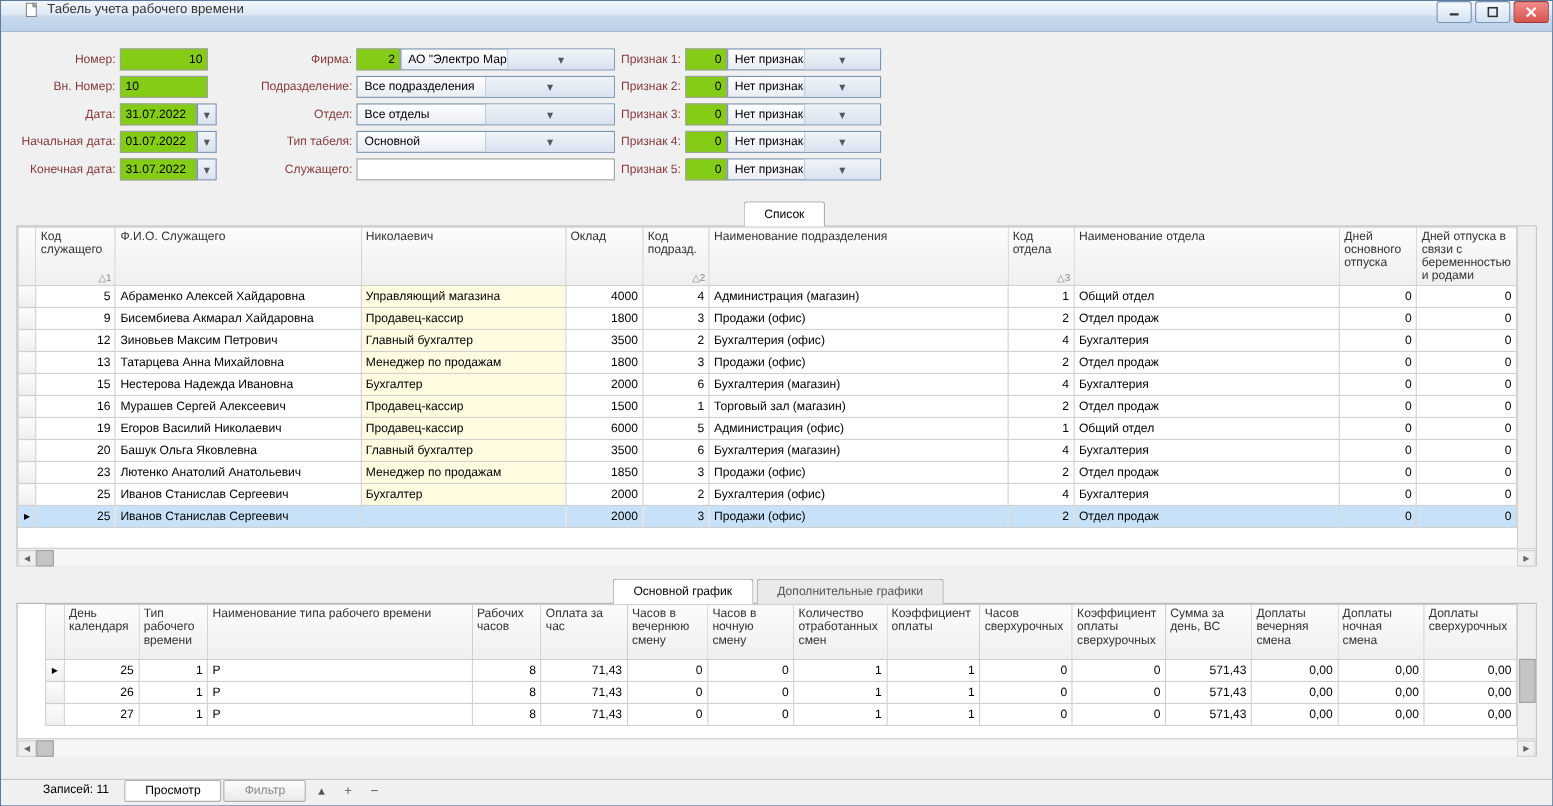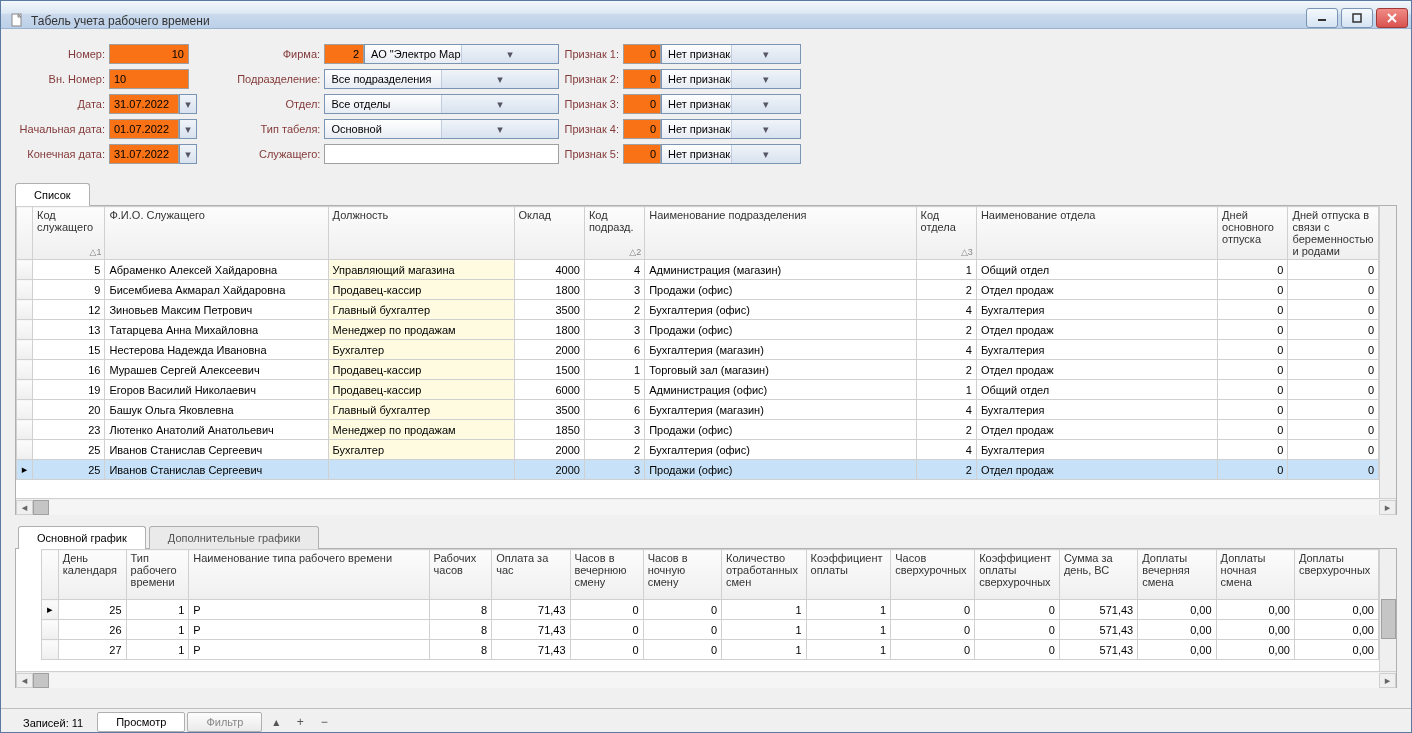--- a/index.html
+++ b/index.html
@@ -5,7 +5,7 @@
 * { box-sizing: border-box; margin: 0; padding: 0; }
 body { font-family: Tahoma, Arial, sans-serif; font-size: 11px; background: #e8e8e8; width: 1412px; height: 733px; overflow: hidden; }
 .window { width: 1412px; height: 733px; border: 1px solid #5a7aa0; background: #f0f0f0; display: flex; flex-direction: column; }
-.titlebar { height: 28px; background: linear-gradient(to bottom, #f3f7fb 0%, #dde8f4 45%, #cad9ec 50%, #bbd0e9 100%); display: flex; align-items: flex-end; padding-left: 8px; border-bottom: 1px solid #9db4cf; }
+.titlebar { height: 28px; background: linear-gradient(to bottom, #f3f7fb 0%, #dde8f4 45%, #cad9ec 50%, #bbd0e9 100%); display: flex; align-items: flex-start; padding-left: 20px; border-bottom: 1px solid #9db4cf; }
 .titlebar-icon { width: 16px; height: 16px; margin-right: 6px; display:inline-flex; align-items:center; justify-content:center; }
 .titlebar-title { color: #333; font-size: 12px; }
 .win-buttons { margin-left: auto; display: flex; }

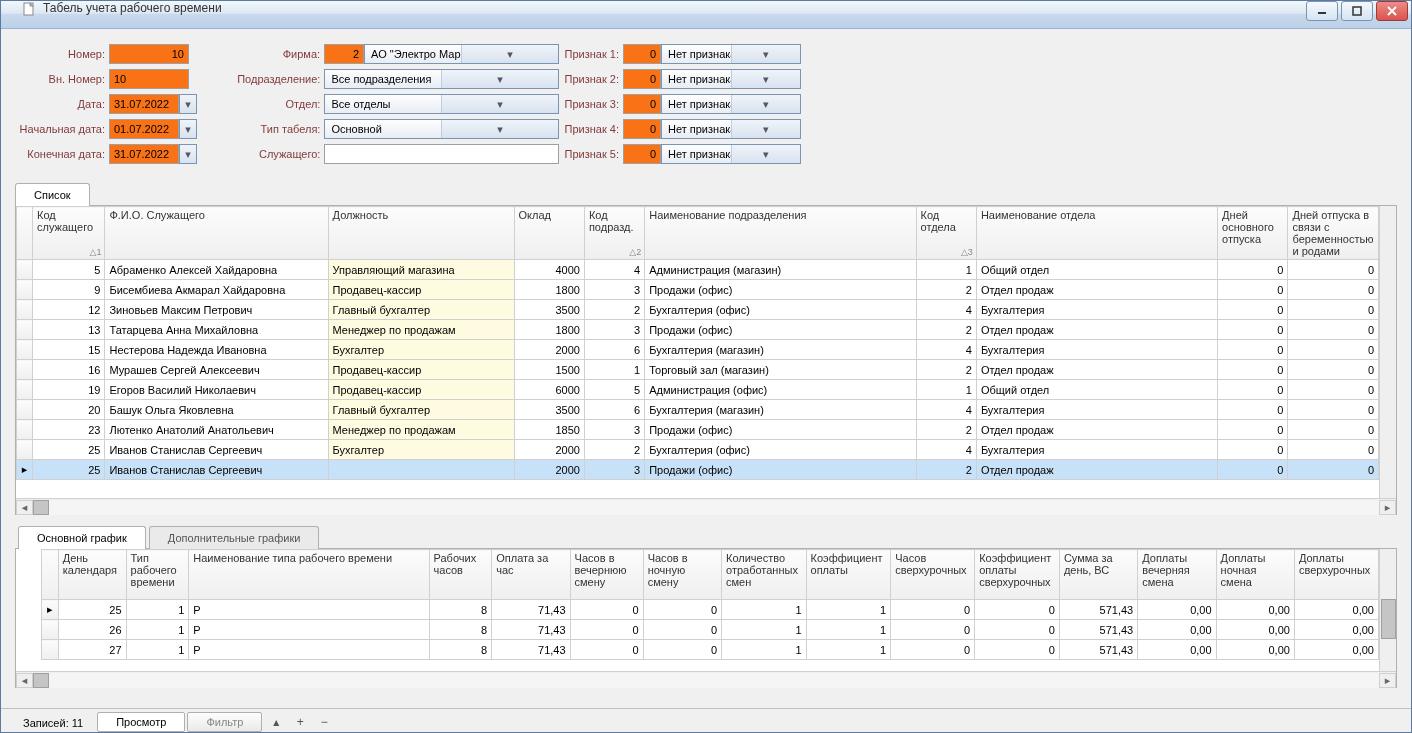--- a/index.html
+++ b/index.html
@@ -18,7 +18,7 @@
 .lbl-c1 { width: 100px; }
 .lbl-c2 { width: 118px; text-align: right; }
 .lbl-c3 { width: 64px; }
-.form-input { height: 20px; border: 1px solid #a0a0a0; background: #f97316; padding: 1px 4px; font-family: inherit; font-size: 11px; }
+.form-input { height: 20px; border: 1px solid #a0a0a0; background: #84cc16; padding: 1px 4px; font-family: inherit; font-size: 11px; }
 .input-num { width: 80px; text-align: right; }
 .input-text { width: 80px; }
 .input-date { width: 70px; }

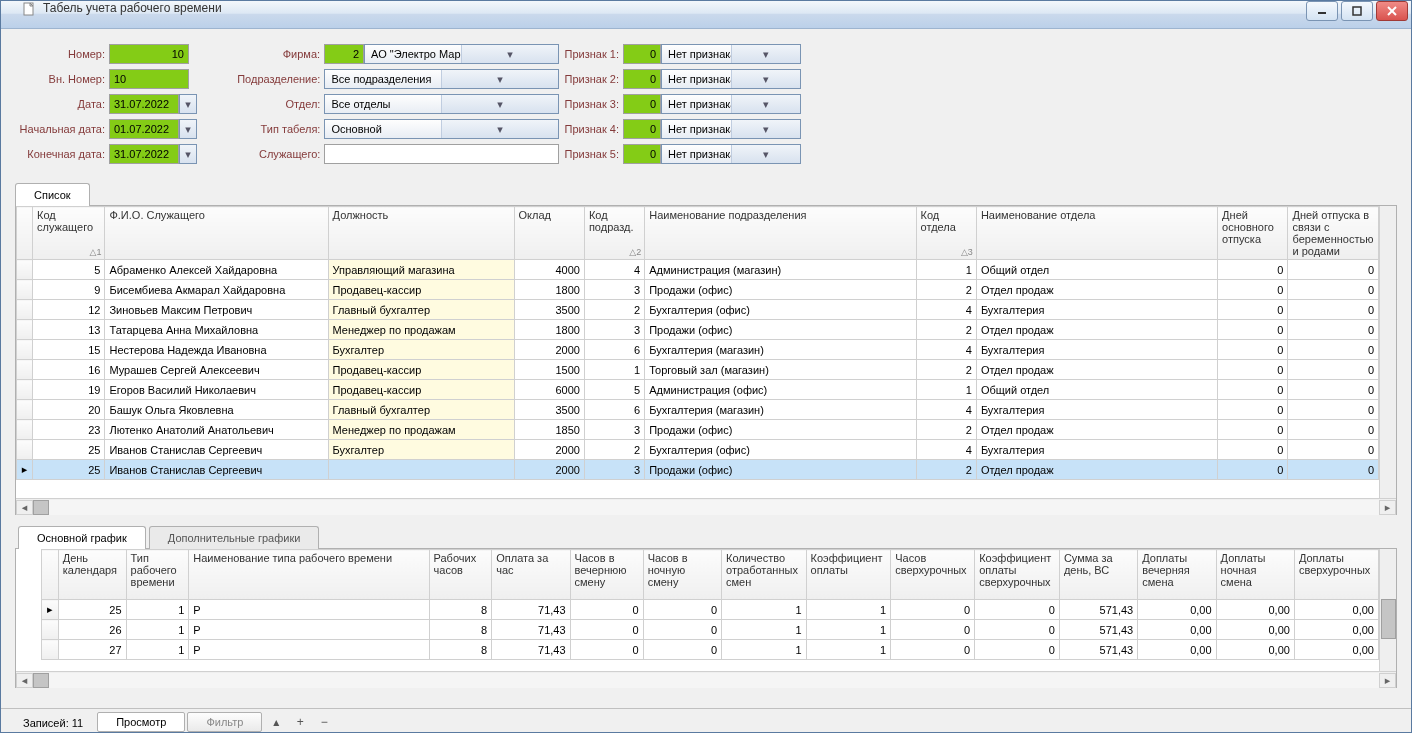--- a/index.html
+++ b/index.html
@@ -35,7 +35,7 @@
 .col2 { width: 350px; }
 .col3 { width: 260px; }
 .note-input { width: 240px; height:20px; border:1px solid #a0a0a0; background:#fff;}
-.tabs { margin-top: 6px; padding-left: 14px; }
+.tabs { margin-top: 6px; padding-left: 14px; text-align: center; }
 .tab { display: inline-block; padding: 5px 18px; border: 1px solid #b0b0b0; border-bottom: none; background: #fff; border-radius: 3px 3px 0 0; position: relative; top: 1px; font-size:11px;}
 .tab.inactive { background: #eaeaea; color:#555;}
 .grid-wrap { margin: 0 14px 6px 14px; border: 1px solid #b0b0b0; background: #fff; flex-shrink:0; }

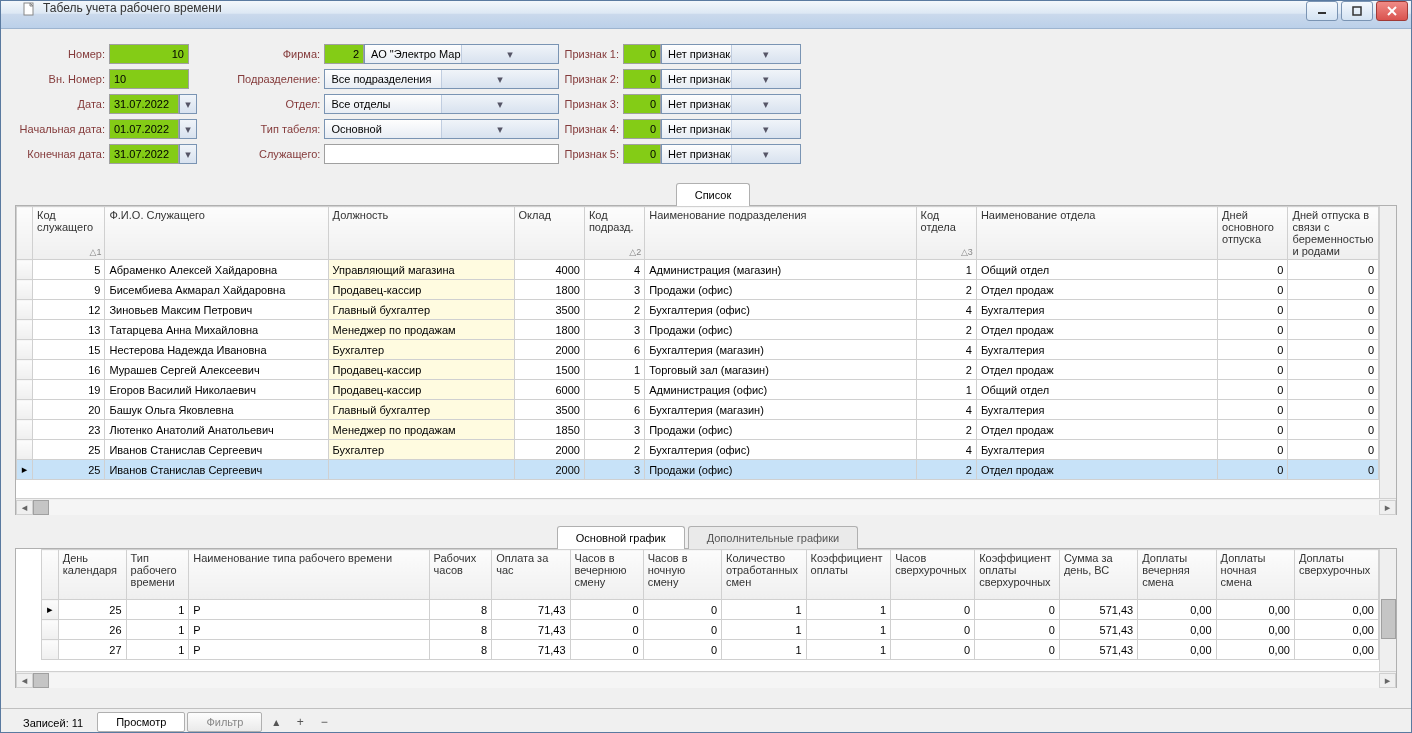--- a/index.html
+++ b/index.html
@@ -211,7 +211,7 @@
                   <th style="width:16px"></th>
 <th style="width:72px">Код служащего<span class="sort">△1</span></th>
 <th style="width:222px">Ф.И.О. Служащего</th>
-<th style="width:185px">Должность</th>
+<th style="width:185px">Николаевич</th>
 <th style="width:70px">Оклад</th>
 <th style="width:60px">Код подразд.<span class="sort">△2</span></th>
 <th style="width:270px">Наименование подразделения</th>

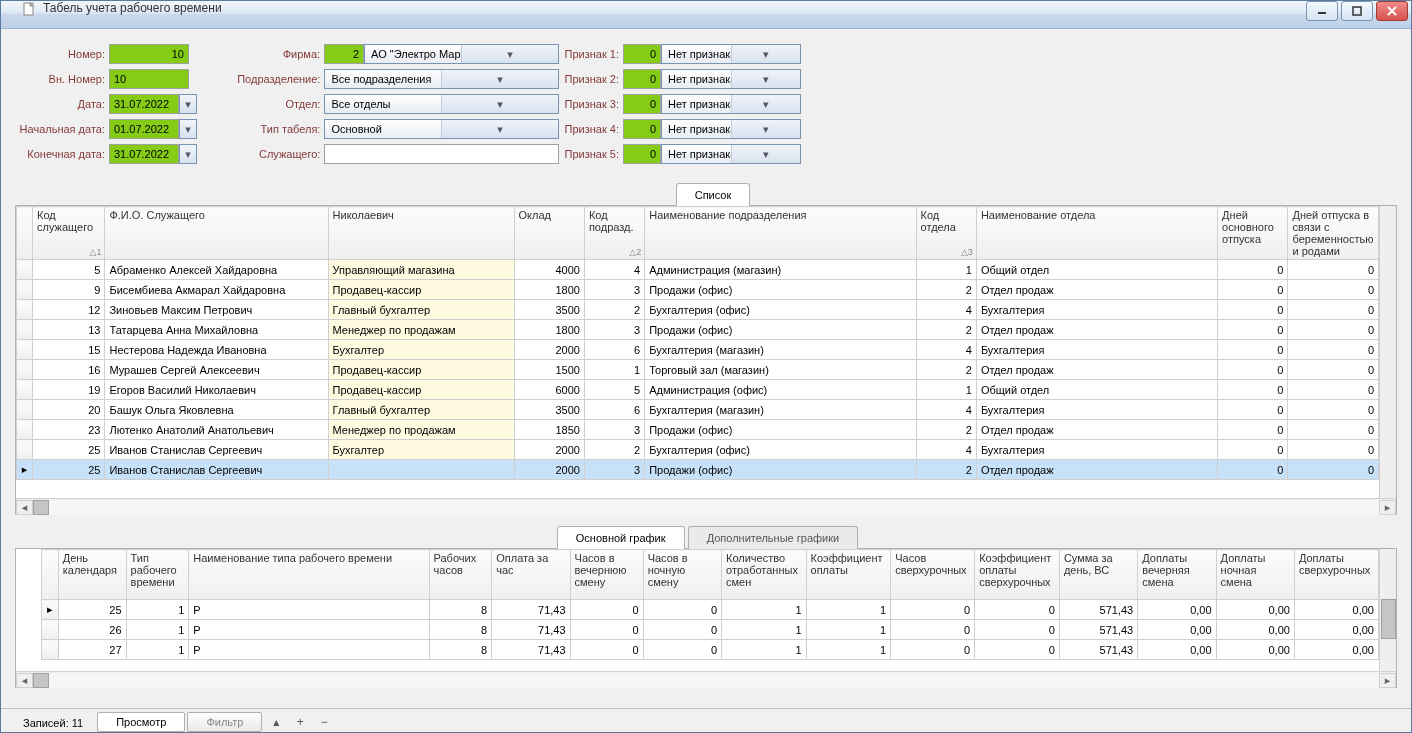--- a/index.html
+++ b/index.html
@@ -48,7 +48,7 @@
 .row-indicator { width: 16px; background: linear-gradient(to bottom,#fcfcfc,#efefef); border:1px solid #d0d0d0; text-align:center;}
 tr.selected td { background: #c7e2f8 !important; }
 .lower-section { margin: 4px 14px 8px 14px; }
-.bottom-bar { height: 24px; border-top: 1px solid #c0c0c0; display:flex; align-items:flex-end; background:#f0f0f0; padding-left:8px;}
+.bottom-bar { height: 24px; border-top: 1px solid #c0c0c0; display:flex; align-items:flex-start; background:#f0f0f0; padding-left:24px;}
 .bottom-btn { padding: 3px 18px; border:1px solid #b0b0b0; background: linear-gradient(to bottom,#fdfdfd,#eaeaea); margin-right:2px; font-size:11px; cursor:pointer; border-radius:2px;}
 .bottom-btn.active { background:#fff; }
 .bottom-txt { padding: 3px 14px; font-size:11px;}

